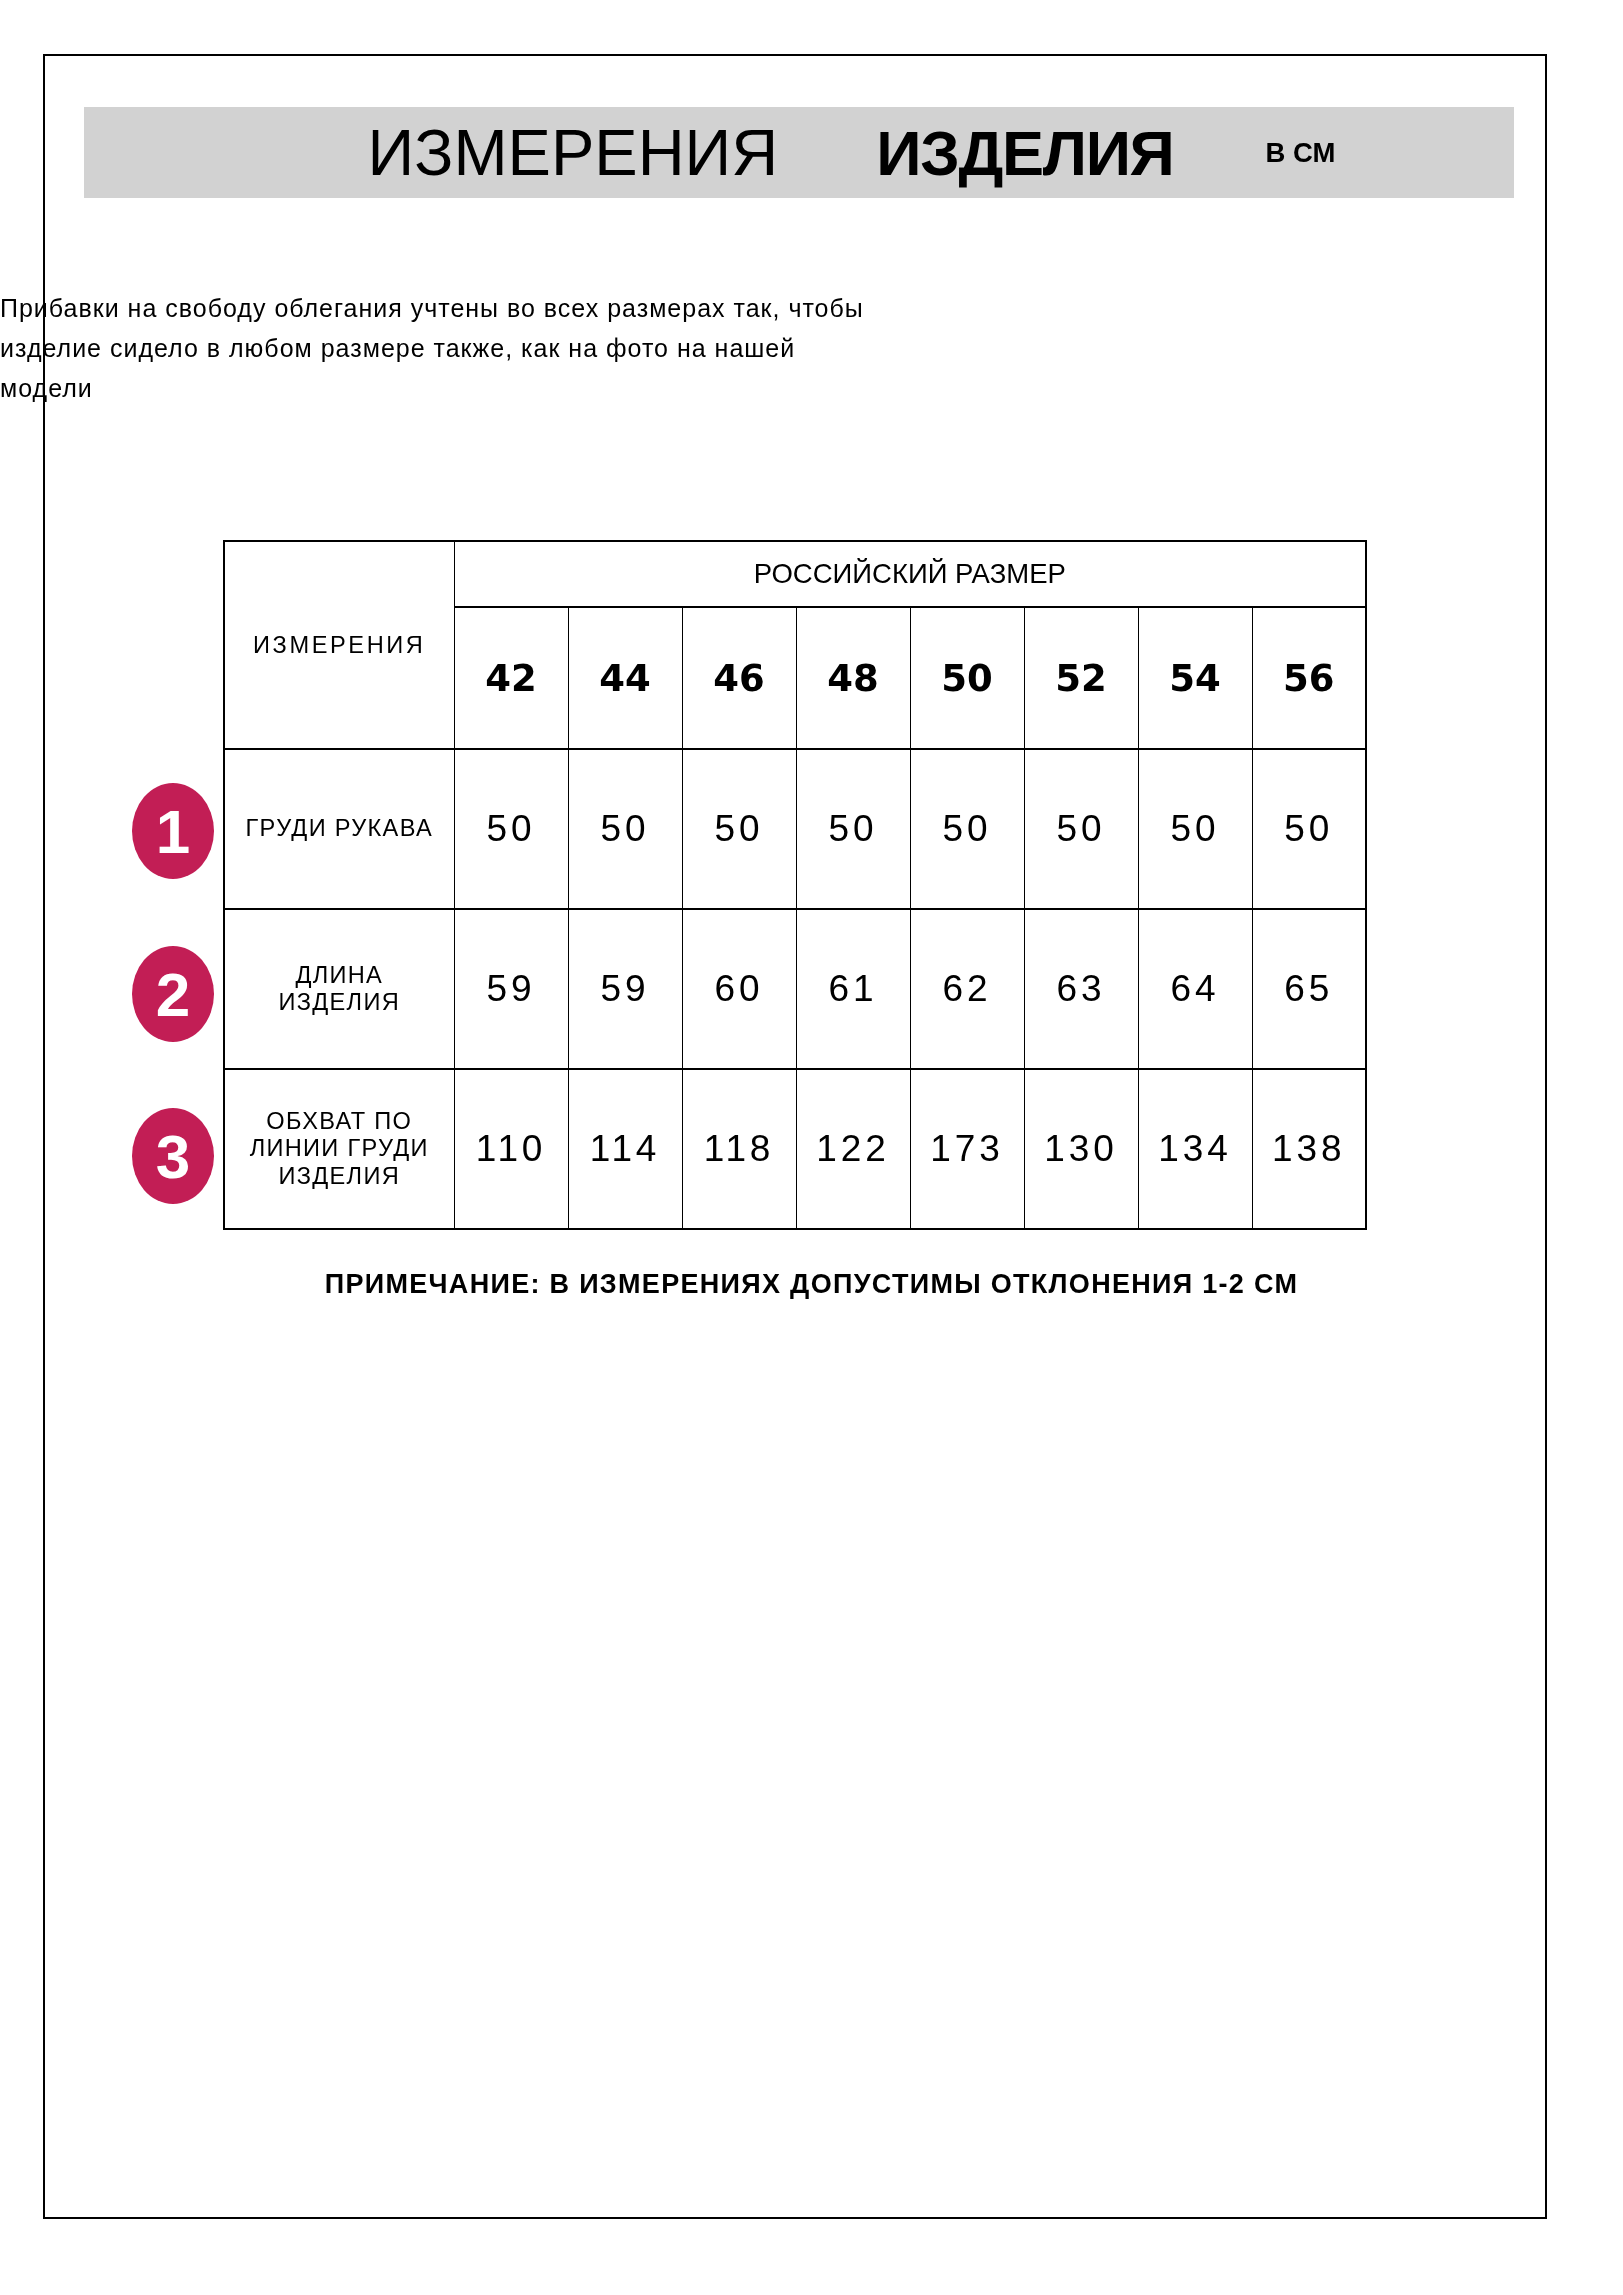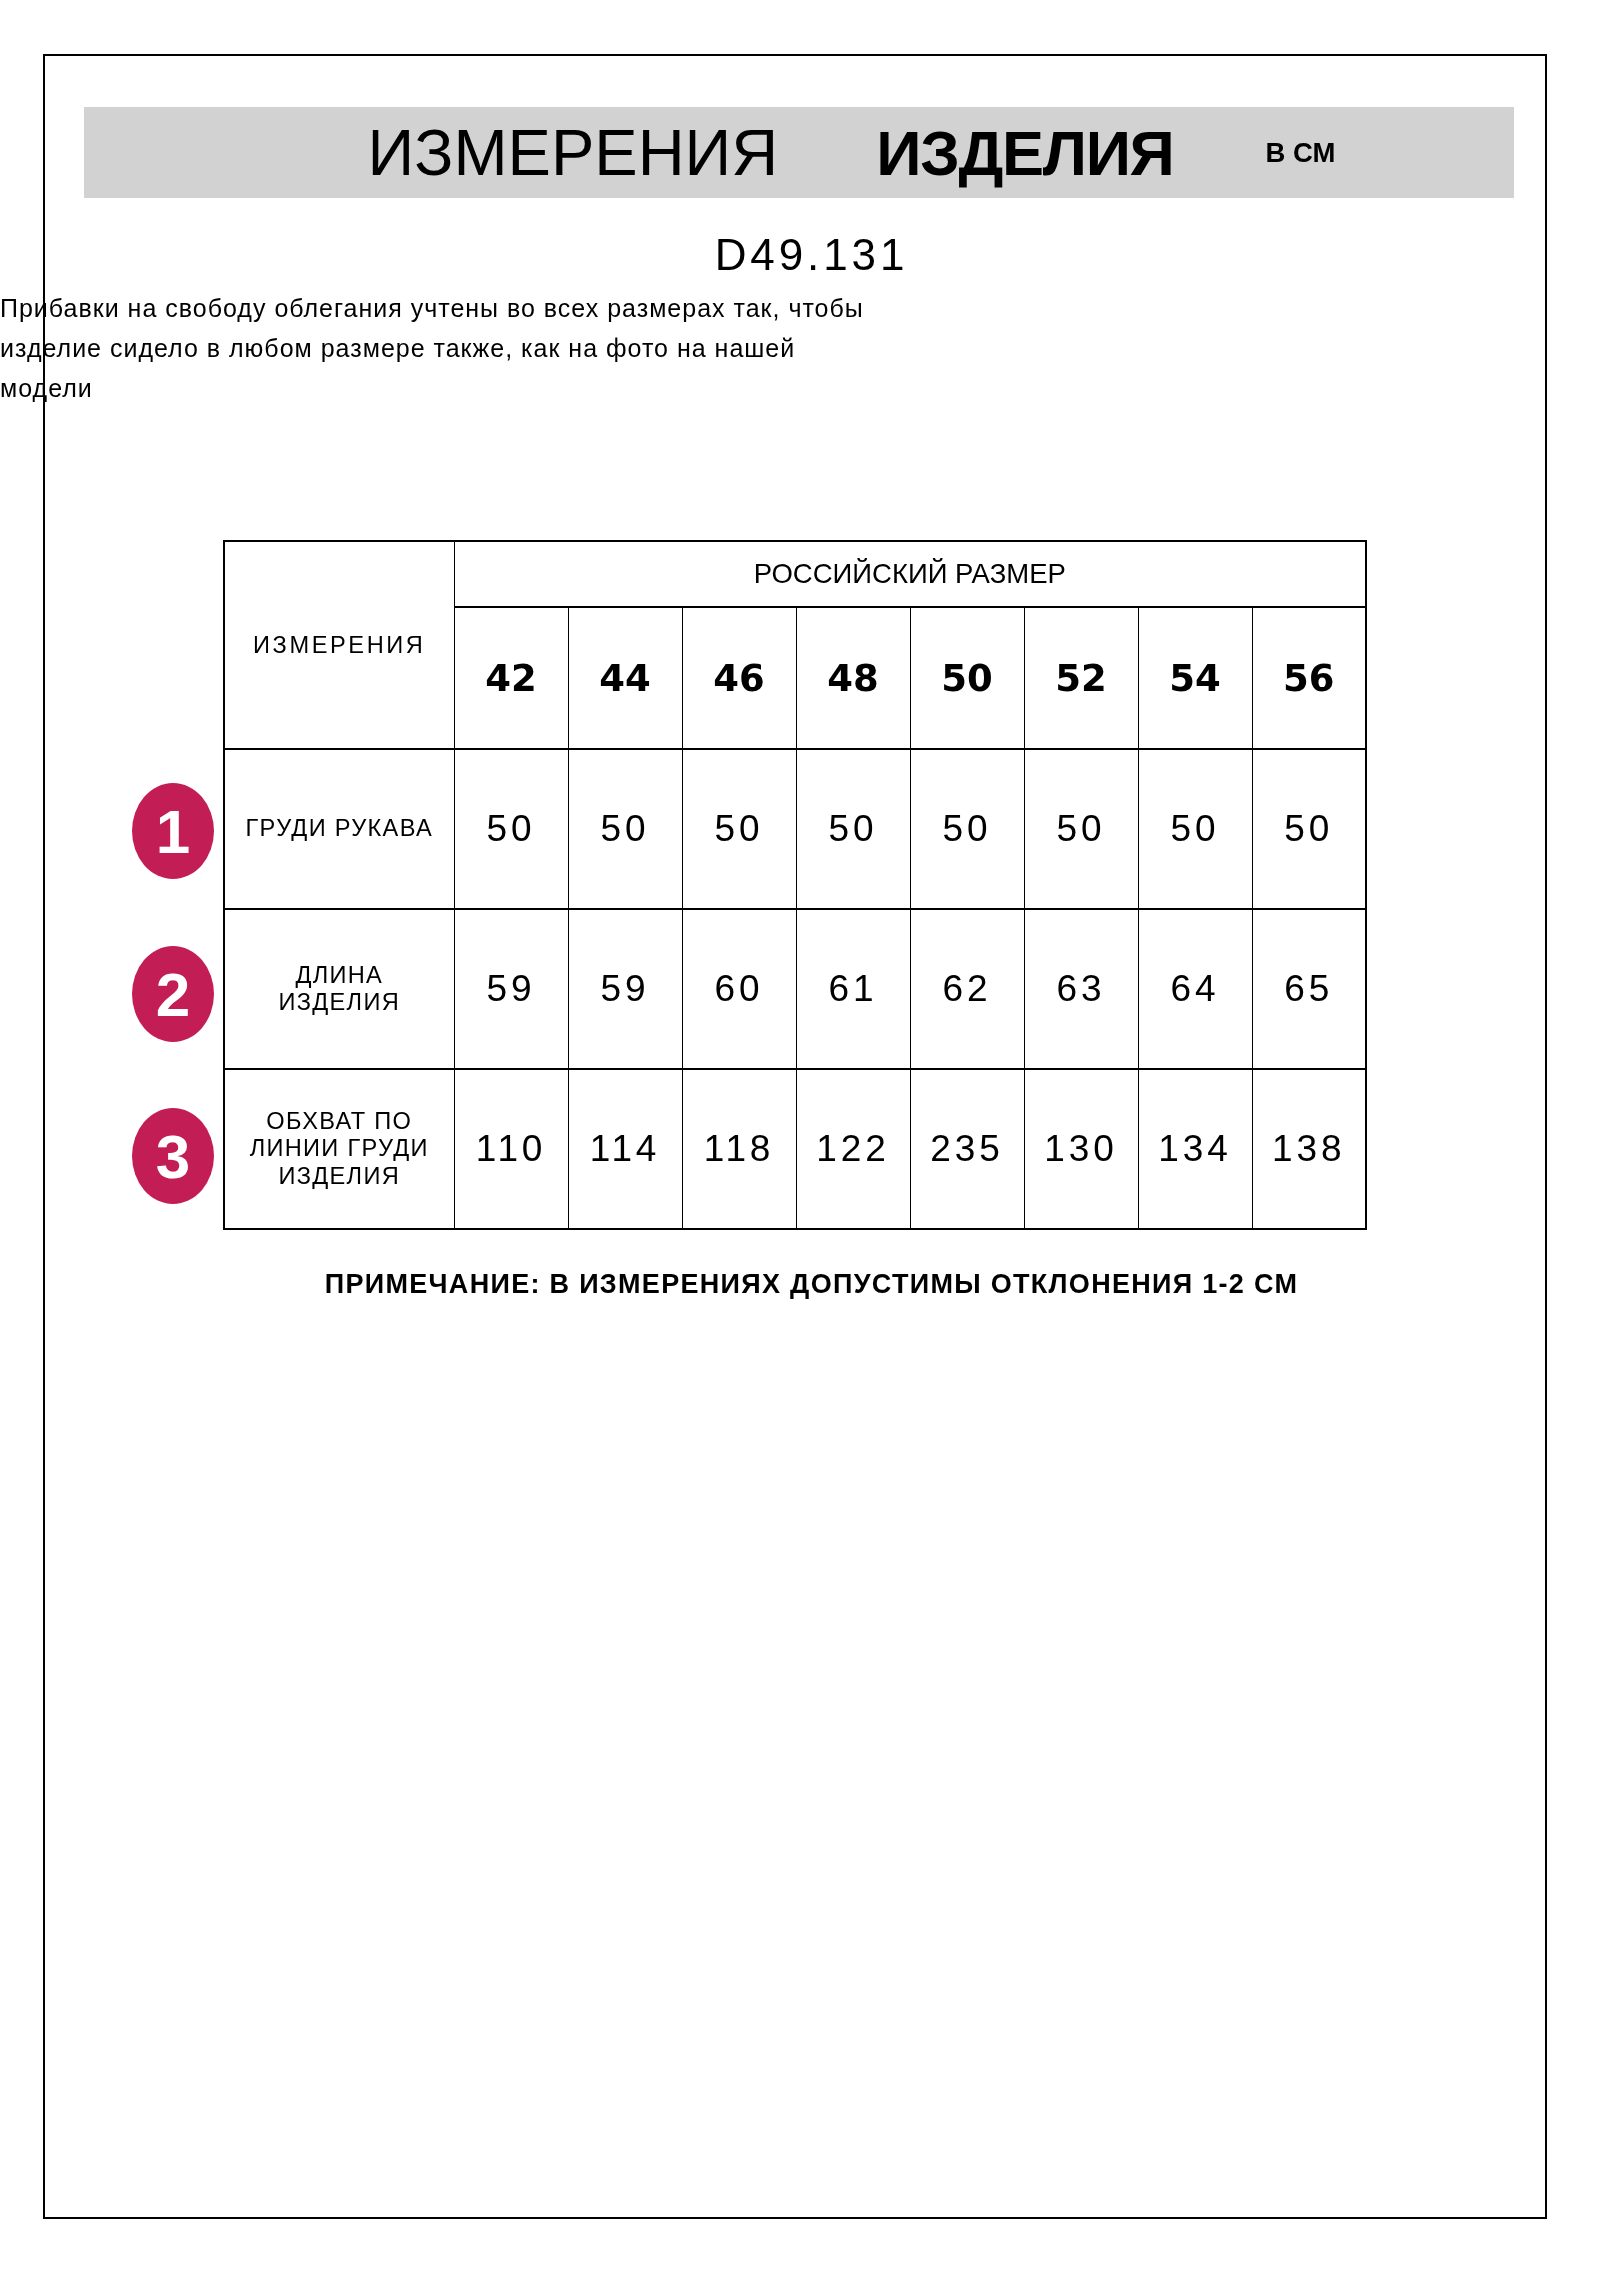--- a/index.html
+++ b/index.html
@@ -166,7 +166,6 @@
     <span class="t-unit">В СМ</span>
   </div>
 
-  <div class="code">D49.131</div>
 
   <div class="subtitle">Прибавки на свободу облегания учтены во всех размерах так, чтобы
 изделие сидело в любом размере также, как на фото на нашей

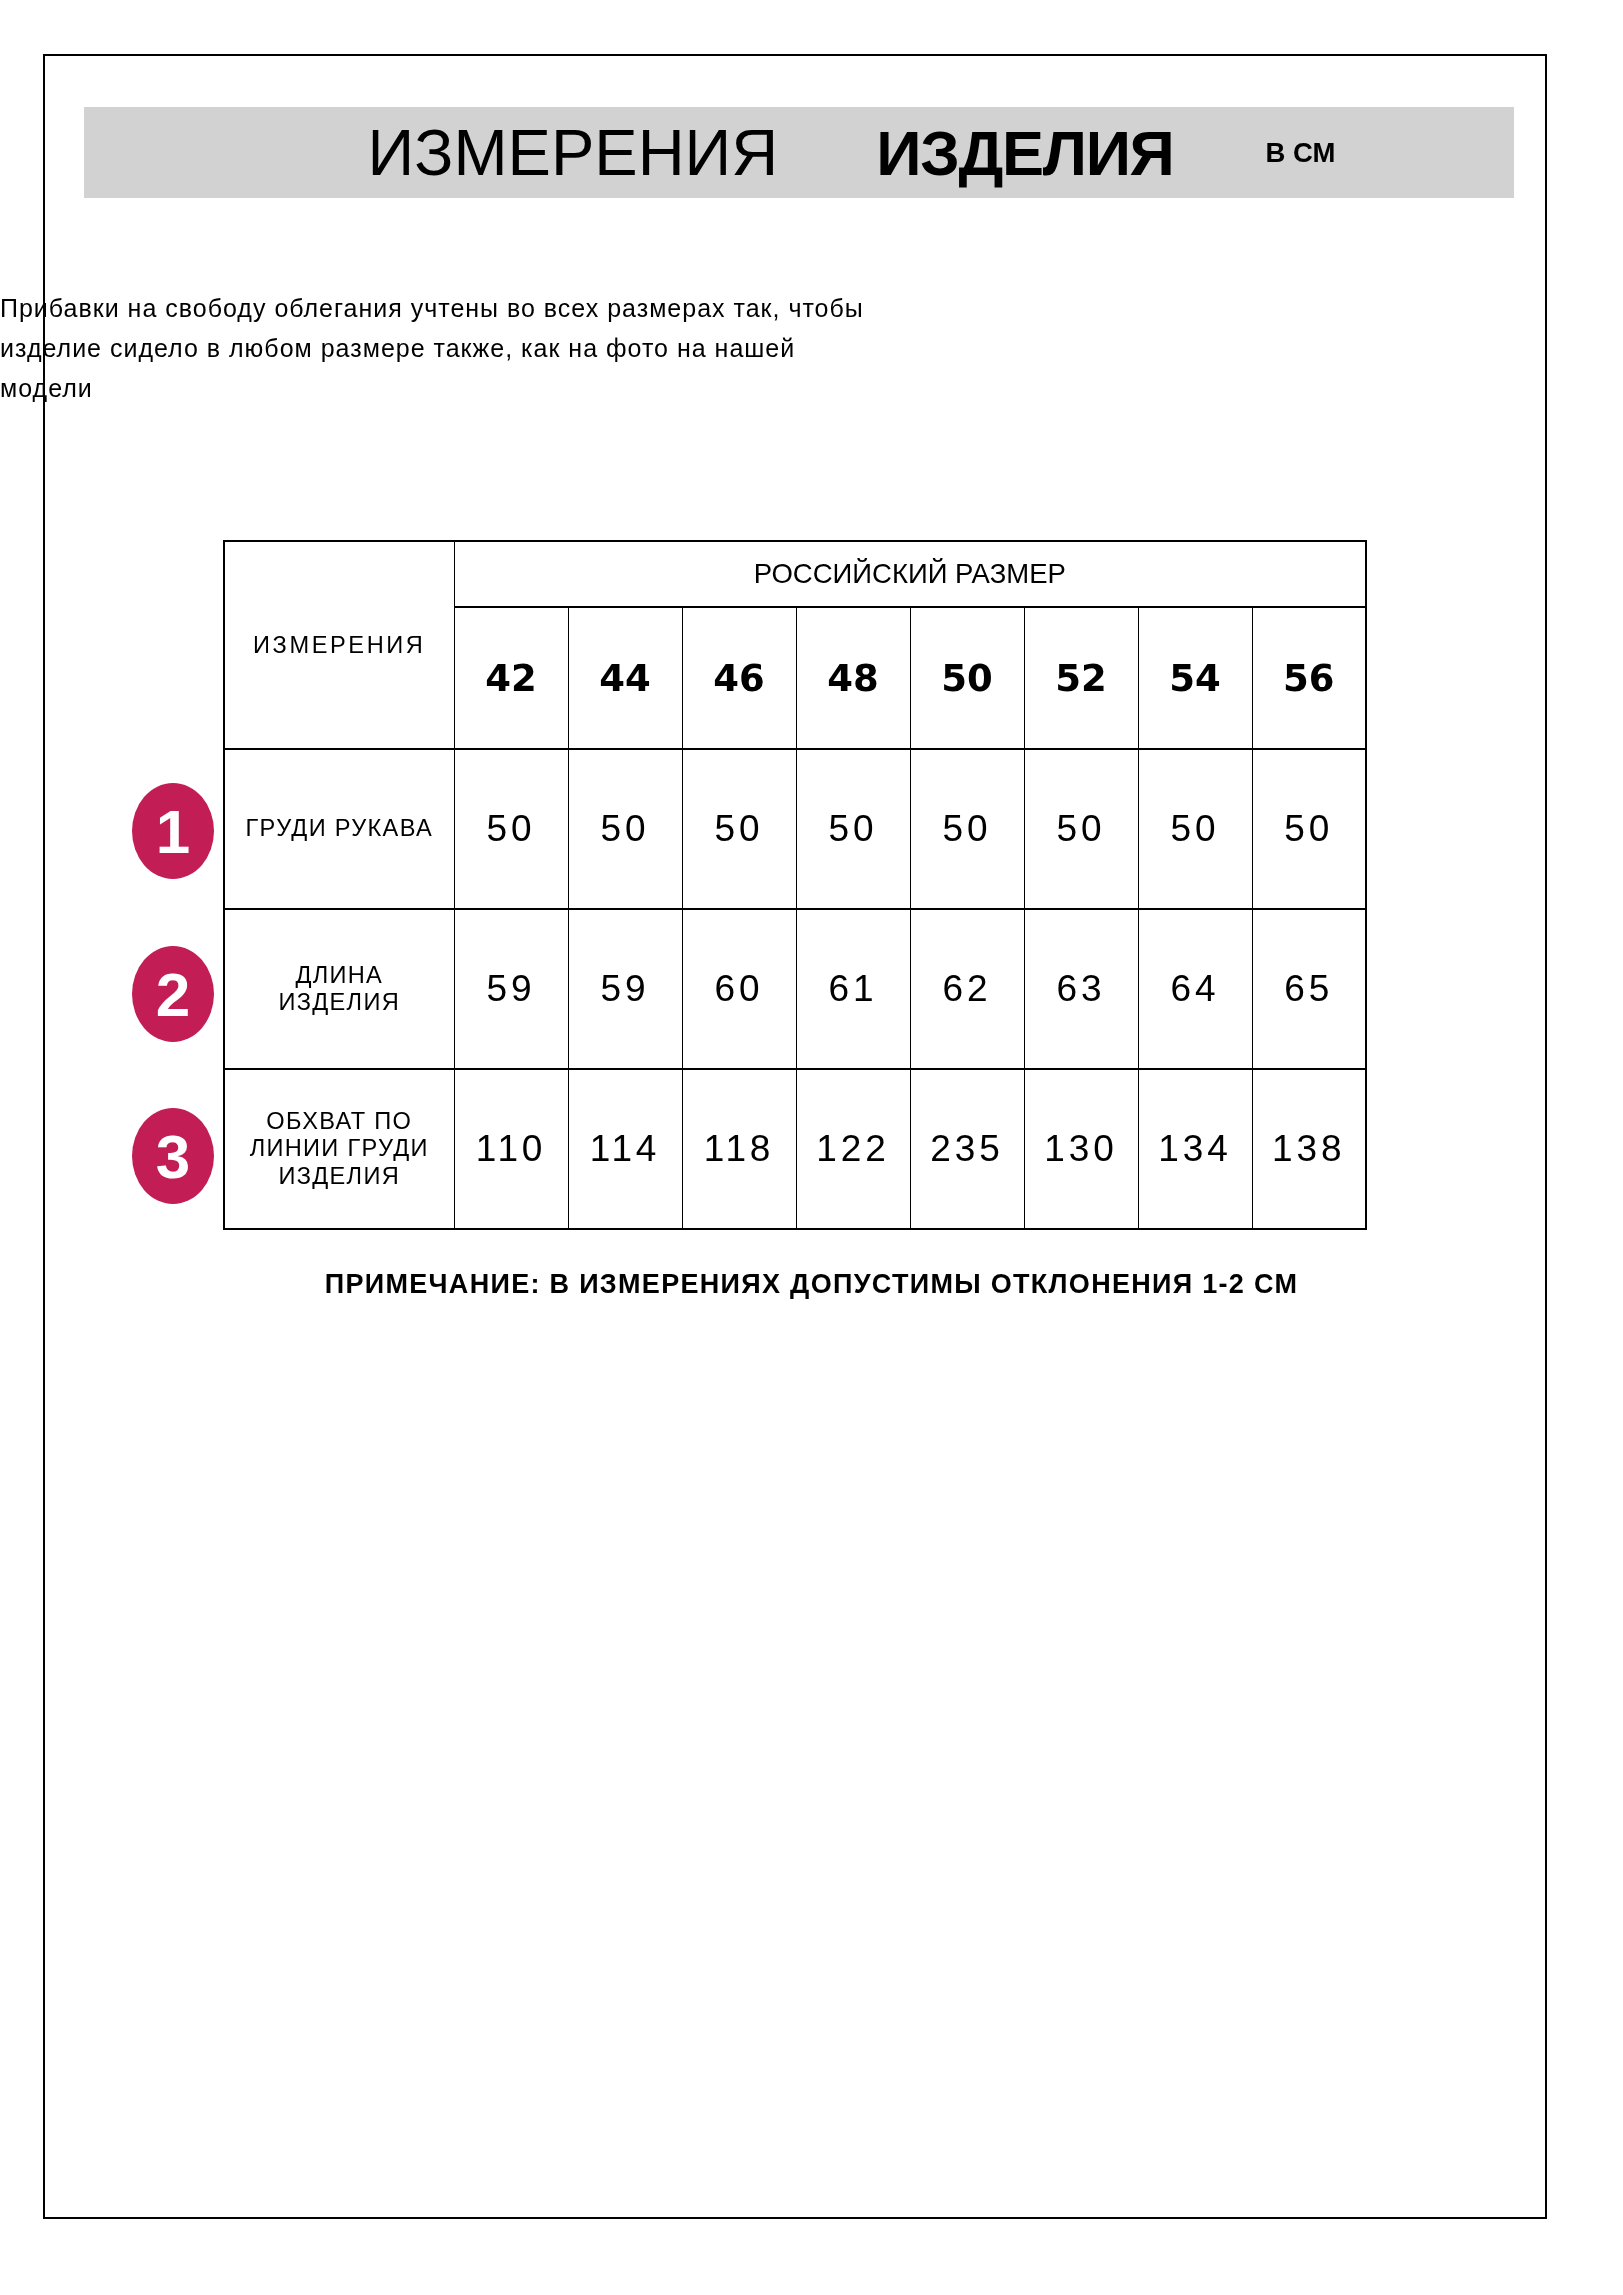--- a/index.html
+++ b/index.html
@@ -229,7 +229,7 @@
         <td class="val">114</td>
         <td class="val">118</td>
         <td class="val">122</td>
-        <td class="val">235</td>
+        <td class="val">173</td>
         <td class="val">130</td>
         <td class="val">134</td>
         <td class="val">138</td>

